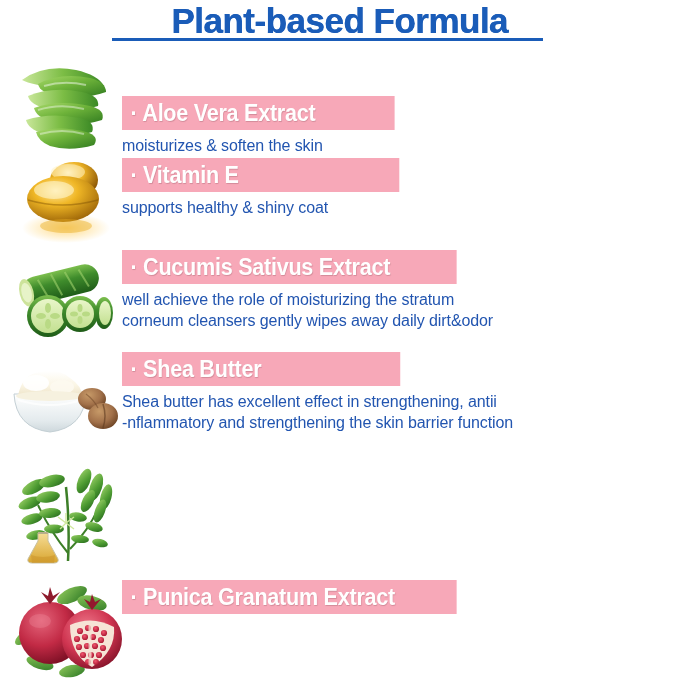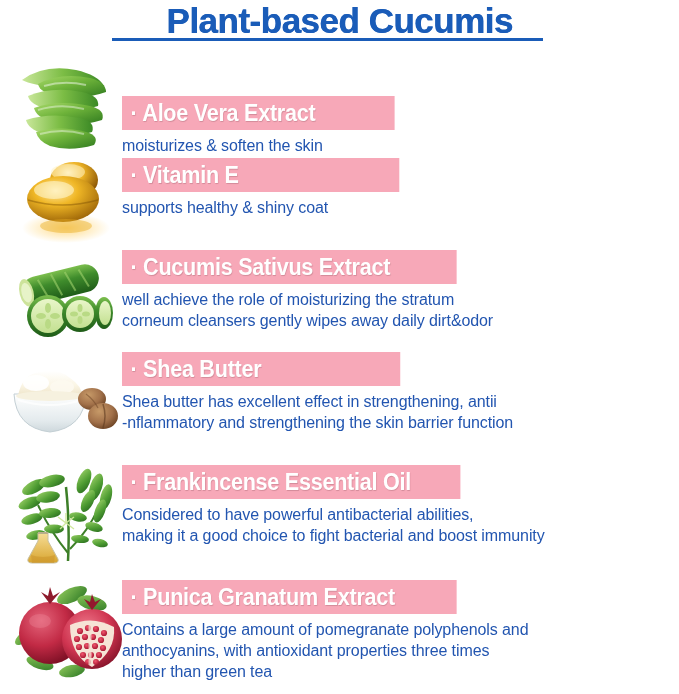--- a/index.html
+++ b/index.html
@@ -59,7 +59,7 @@
 <div id="page">
 
   <div class="title-wrap">
-    <div class="title">Plant-based Cucumis</div>
+    <div class="title">Plant-based Formula</div>
   </div>
   <div class="title-rule"></div>
 

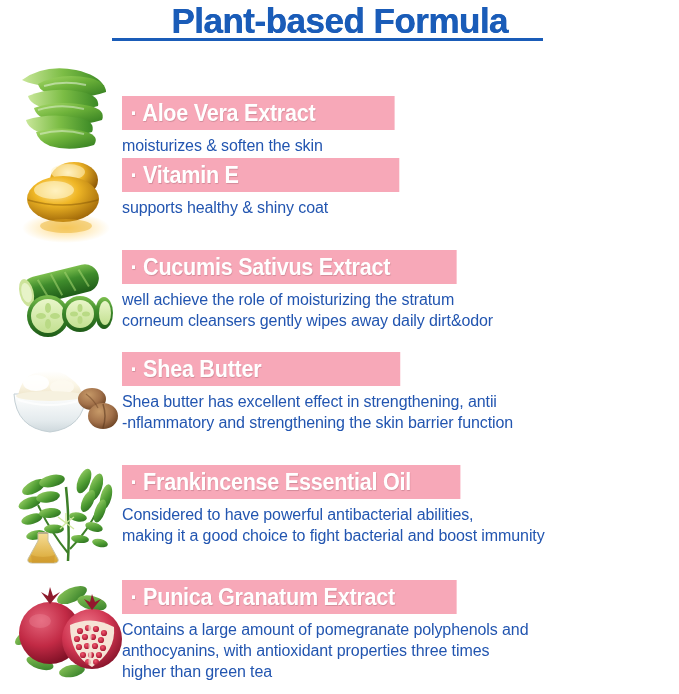--- a/index.html
+++ b/index.html
@@ -270,11 +270,6 @@
         <path d="M22 68 L32 68" stroke="#b7ae8c" stroke-width="2"></path>
         <path d="M15 90 Q27 94 39 90 L38 98 L16 98 Z" fill="#c9922a" opacity="0.5"></path>
       </svg>
-    </div>
-    <div class="content" style="left:122px;top:5px;">
-      <div class="badge" style="width:360px;">· Frankincense Essential Oil</div>
-      <div class="desc">Considered to have powerful antibacterial abilities,
-making it a good choice to fight bacterial and boost immunity</div>
     </div>
   </div>
 

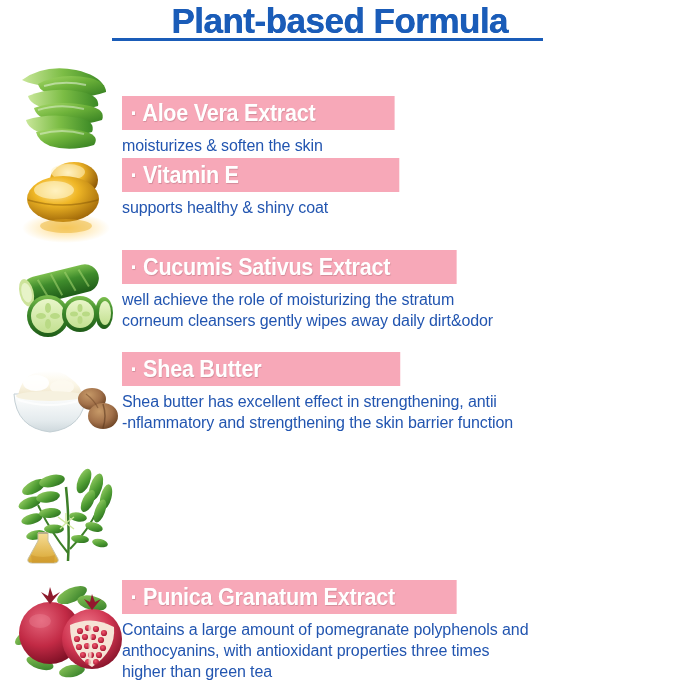--- a/index.html
+++ b/index.html
@@ -337,9 +337,6 @@
     </div>
     <div class="content" style="left:122px;top:8px;">
       <div class="badge" style="width:356px;">· Punica Granatum Extract</div>
-      <div class="desc">Contains a large amount of pomegranate polyphenols and
-anthocyanins, with antioxidant properties three times
-higher than green tea</div>
     </div>
   </div>
 

